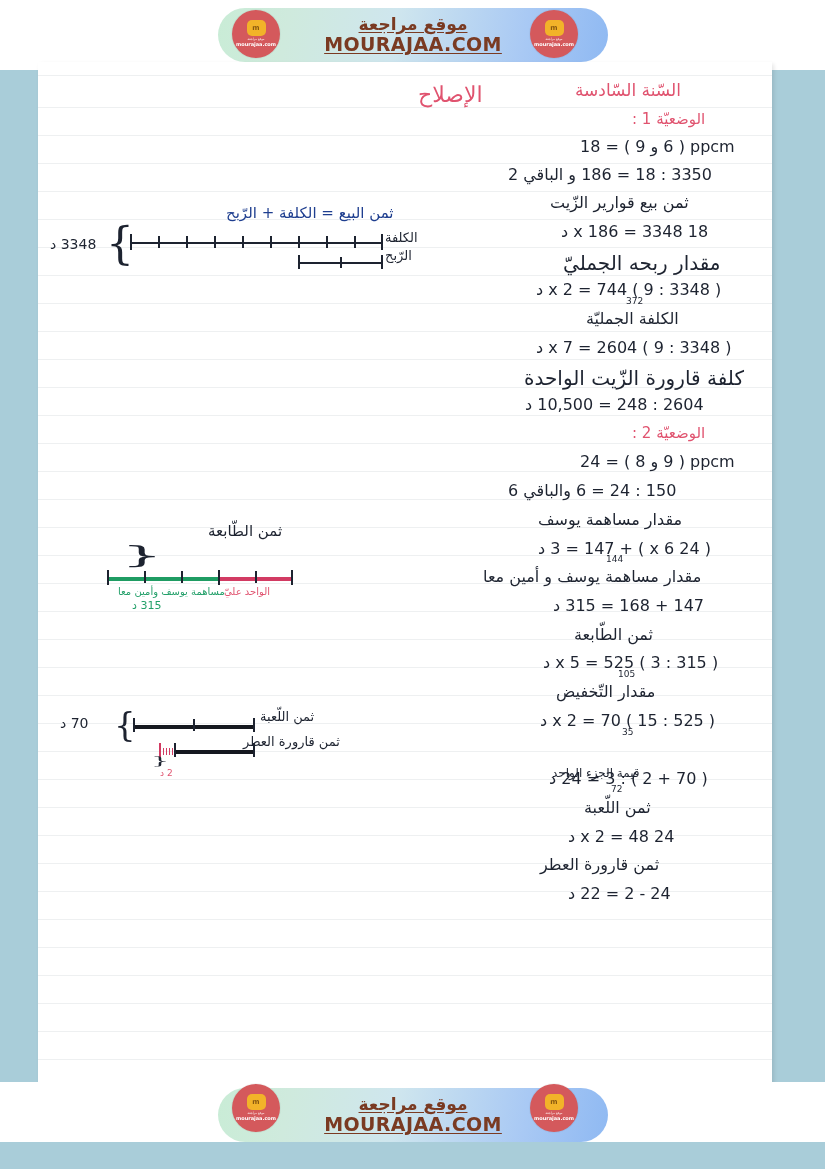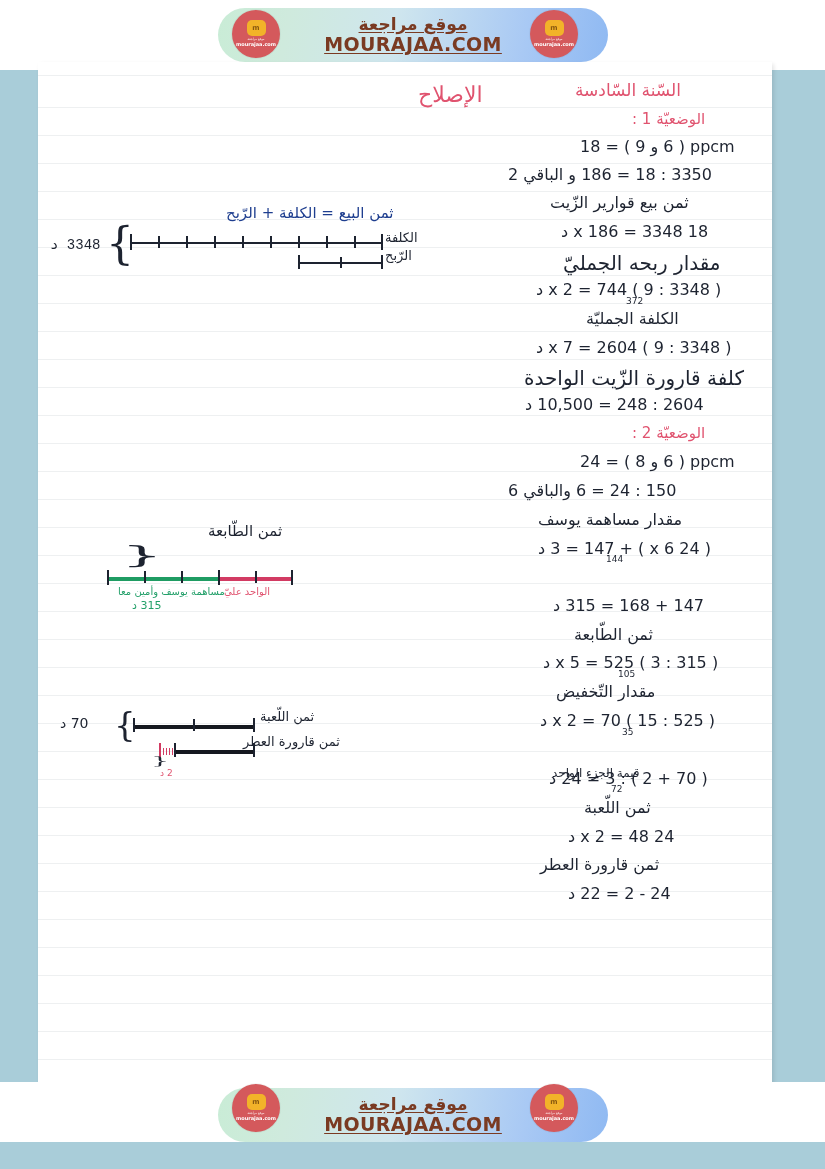--- a/index.html
+++ b/index.html
@@ -149,7 +149,7 @@
     <div class="diagram">
       <div class="hw blue" style="left:188px;top:142px;font-size:15px;">ثمن البيع = الكلفة + الرّبح</div>
 
-      <div class="hw" style="left:12px;top:174px;font-size:14px;font-family:Liberation Mono, monospace;">3348 د</div>
+      <div class="hw" style="left:12px;top:174px;font-size:14px;">3348 د</div>
       <div class="brace" style="left:68px;top:160px;">{</div>
 
       <div class="hw" style="left:347px;top:168px;font-size:13px;">الكلفة</div>

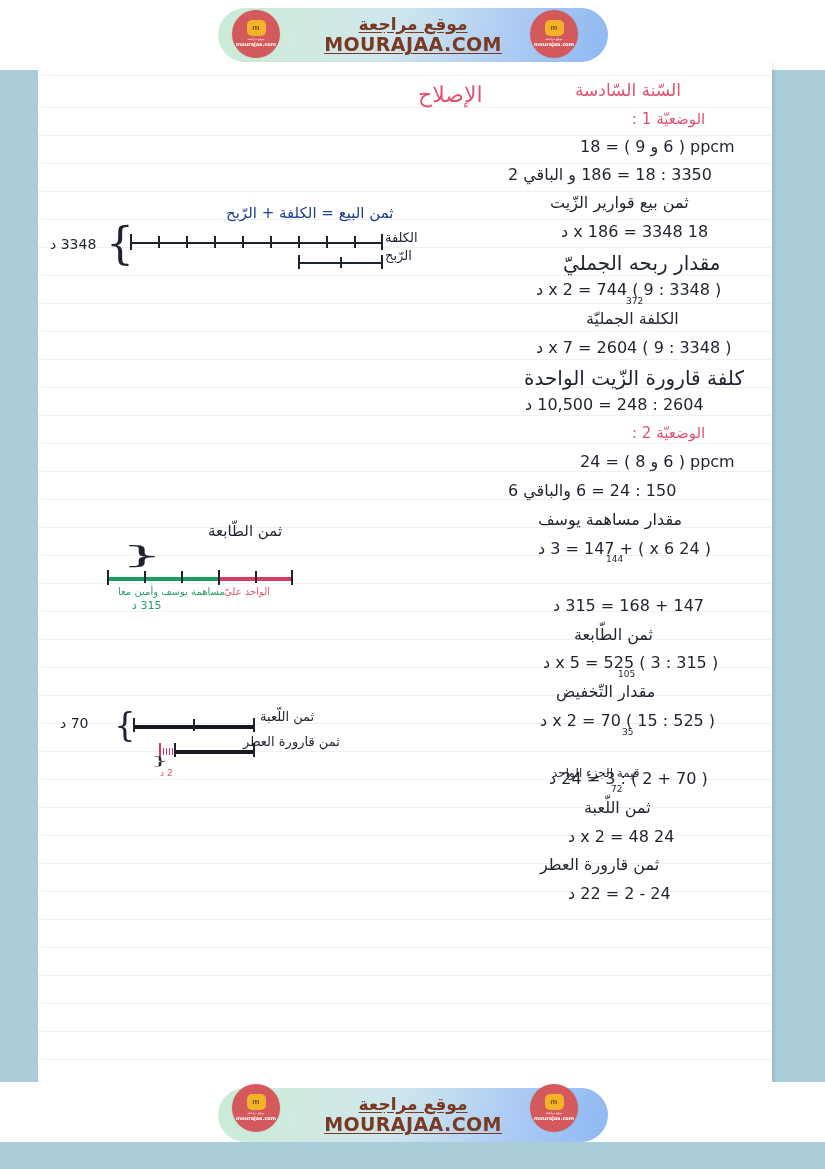--- a/index.html
+++ b/index.html
@@ -175,7 +175,7 @@
 
     <div class="hw red" style="left:594px;top:362px;font-size:15px;">الوضعيّة 2 :</div>
 
-    <div class="hw" style="left:542px;top:390px;font-size:16px;">ppcm ( 6 و 8 ) = 24</div>
+    <div class="hw" style="left:542px;top:390px;font-size:16px;">ppcm ( 9 و 8 ) = 24</div>
     <div class="hw" style="left:470px;top:419px;font-size:16px;">150 : 24 = 6 والباقي 6</div>
     <div class="hw" style="left:500px;top:448px;font-size:16px;">مقدار مساهمة يوسف</div>
     <div class="hw" style="left:500px;top:477px;font-size:16px;">( 24 x 6 ) + 3 = 147 د</div>

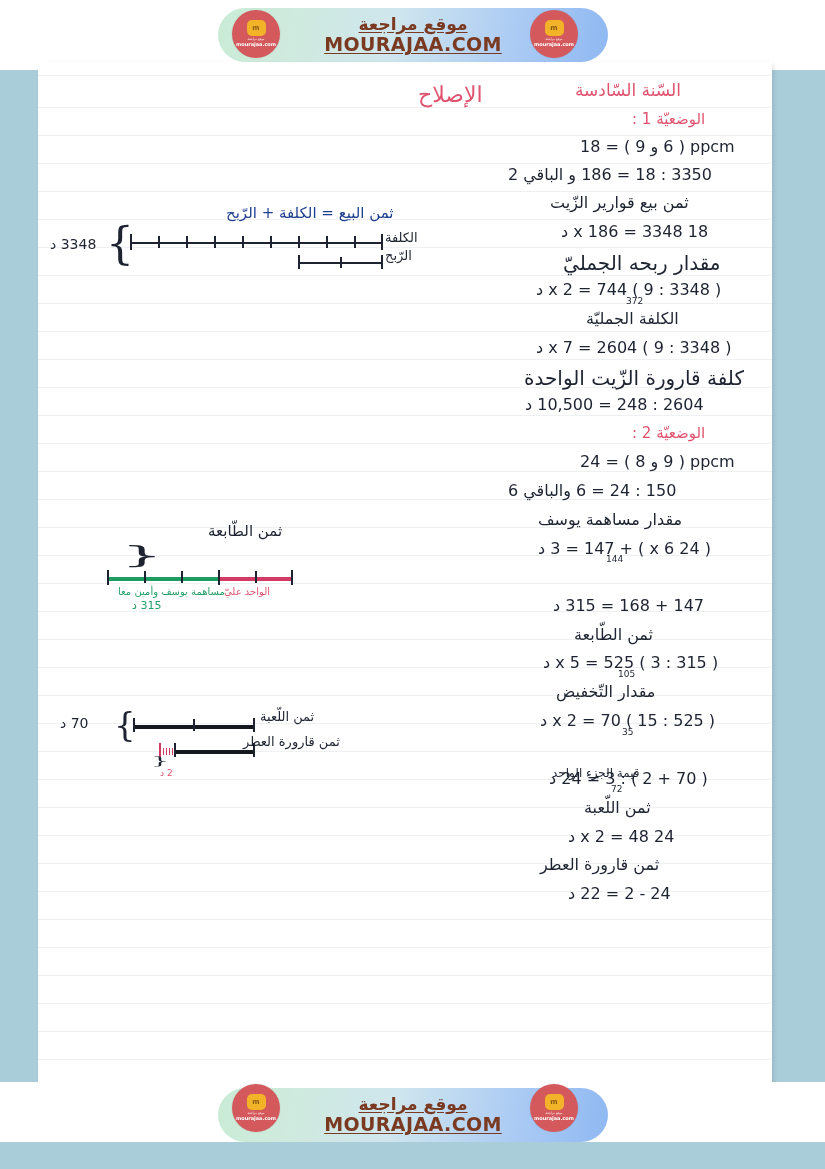--- a/index.html
+++ b/index.html
@@ -181,6 +181,7 @@
     <div class="hw" style="left:500px;top:477px;font-size:16px;">( 24 x 6 ) + 3 = 147 د</div>
     <div class="hw tiny" style="left:568px;top:492px;">144</div>
     <div class="hw" style="left:445px;top:505px;font-size:16px;"></div>
+    <div class="hw" style="left:445px;top:505px;font-size:16px;">مقدار مساهمة يوسف و أمين معا</div>
     <div class="hw" style="left:515px;top:534px;font-size:16px;">147 + 168 = 315 د</div>
     <div class="hw" style="left:536px;top:563px;font-size:16px;">ثمن الطّابعة</div>
     <div class="hw" style="left:505px;top:591px;font-size:16px;">( 315 : 3 ) x 5 = 525 د</div>

